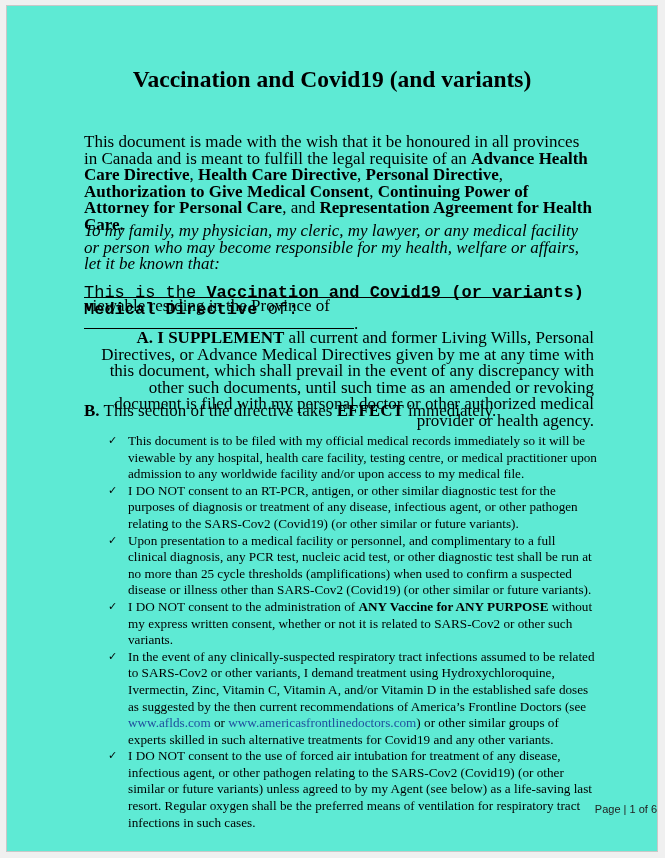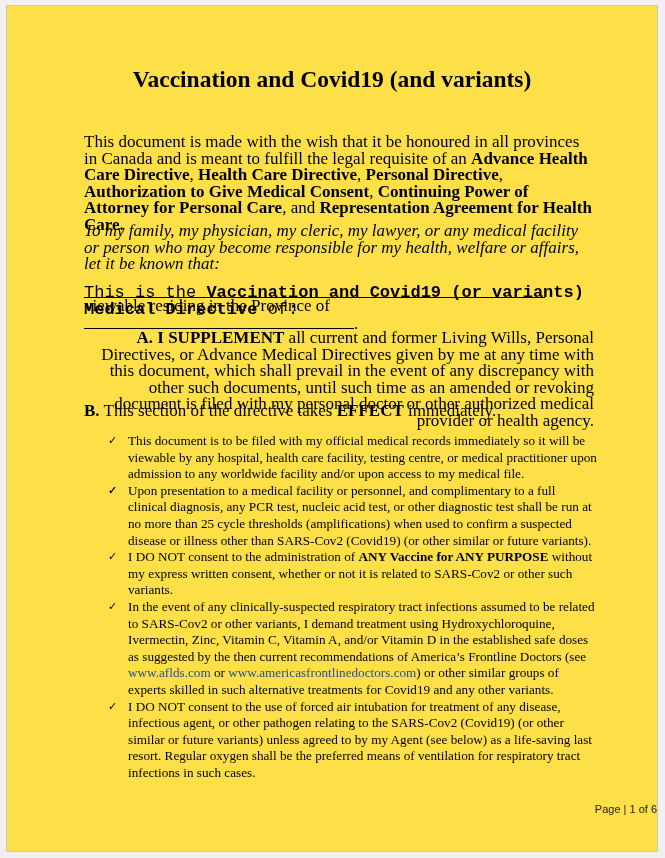--- a/index.html
+++ b/index.html
@@ -15,7 +15,7 @@
     position: absolute;
     left: 6px; top: 5px;
     width: 652px; height: 847px;
-    background: #fde047;
+    background: #5eead4;
     border: 1px solid #c8c8c8;
     box-sizing: border-box;
   }

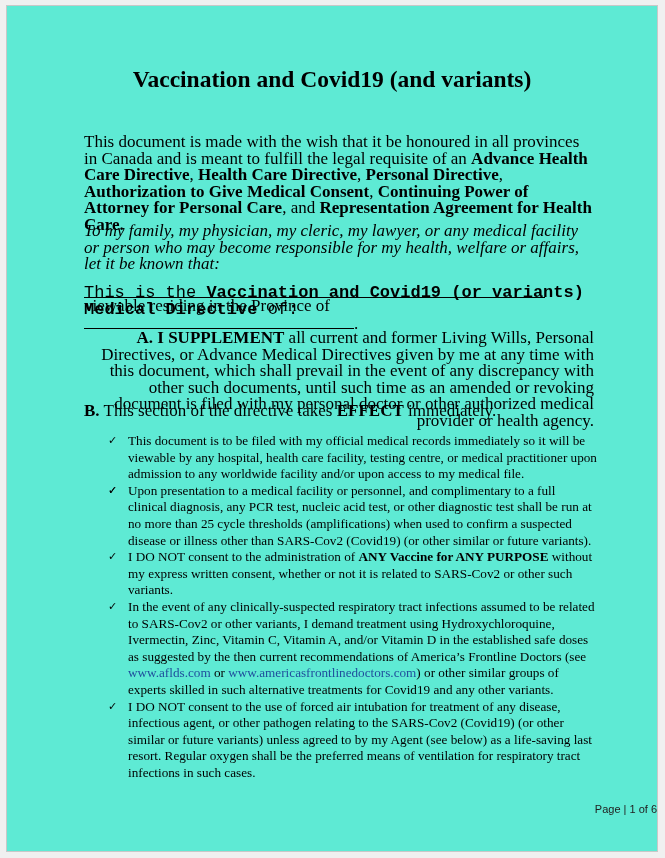--- a/index.html
+++ b/index.html
@@ -112,6 +112,7 @@
     </li>
     <li>
       <span class="chk">✓</span>
+      <span>I DO NOT consent to an RT-PCR, antigen, or other similar diagnostic test for the purposes of diagnosis or treatment of any disease, infectious agent, or other pathogen relating to the SARS-Cov2 (Covid19) (or other similar or future variants).</span>
     </li>
     <li>
       <span class="chk">✓</span>

